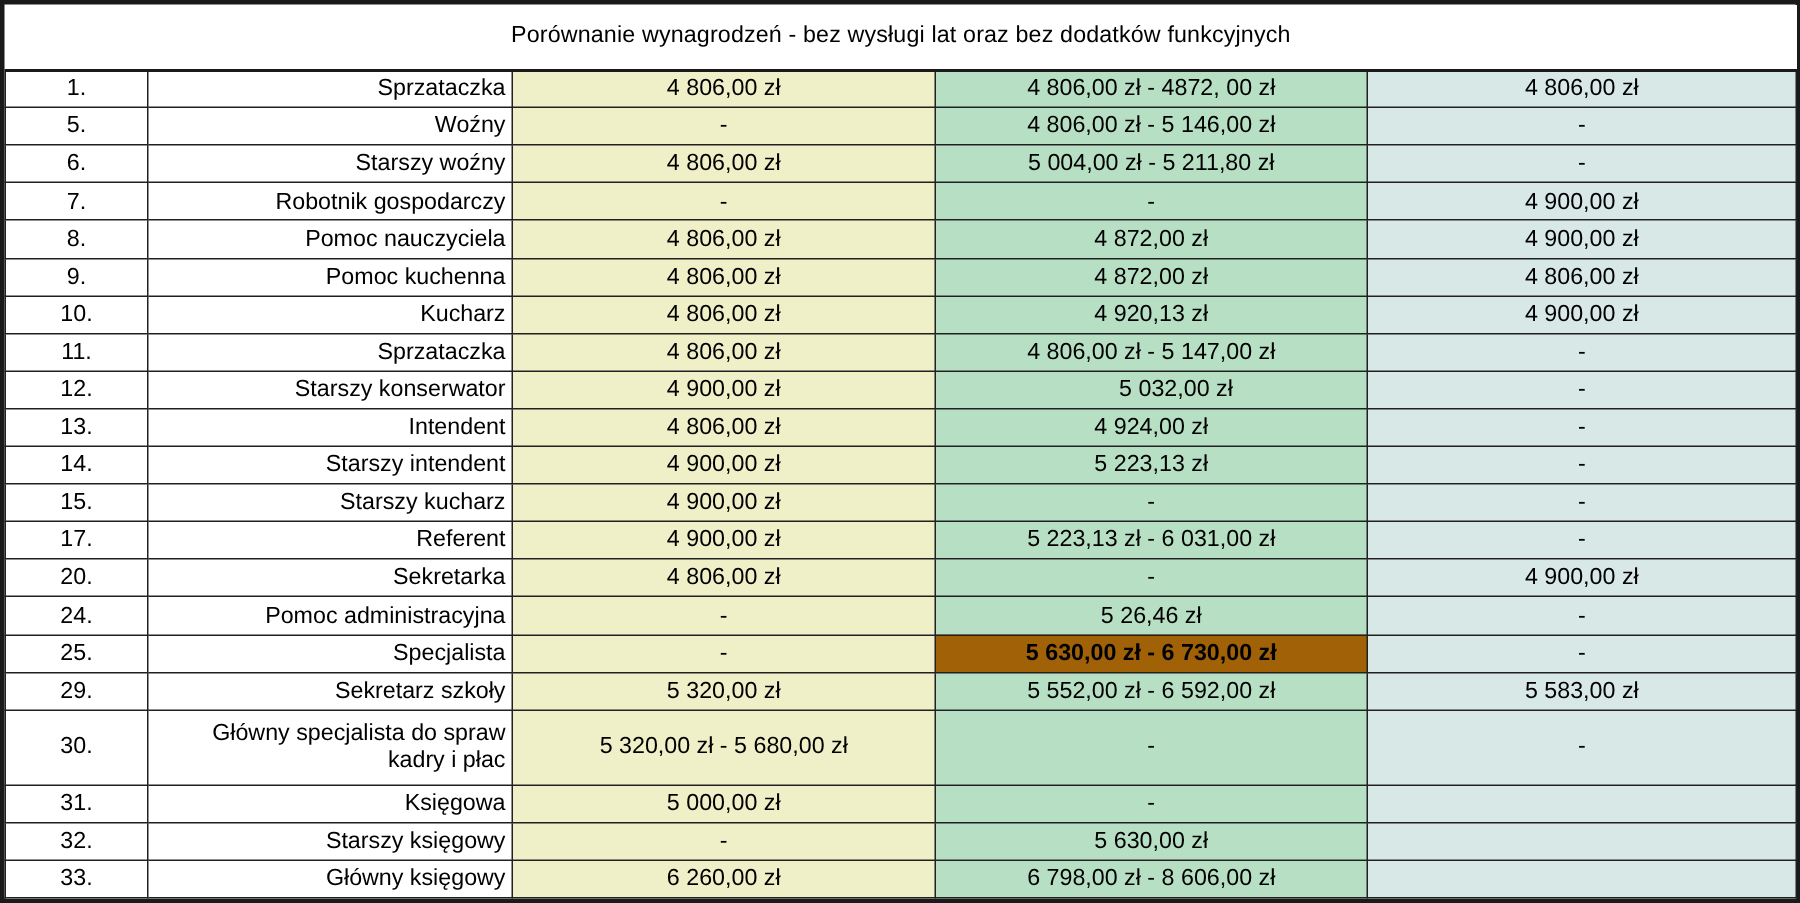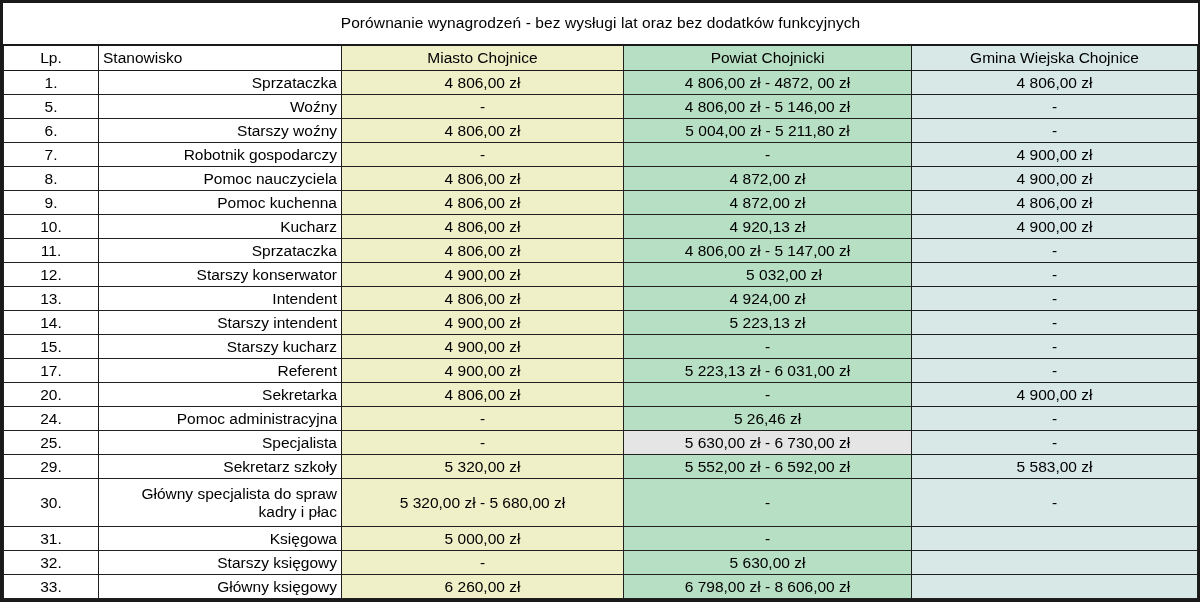--- a/index.html
+++ b/index.html
@@ -106,13 +106,6 @@
       <tr>
         <td class="title-cell" colspan="5" style="border-color: rgb(32, 32, 32);">Porównanie wynagrodzeń  - bez wysługi lat oraz bez dodatków funkcyjnych</td>
       </tr>
-      <tr>
-        <th class="hdr hdr-lp" style="border-color: rgb(32, 32, 32);">Lp.</th>
-        <th class="hdr hdr-pos" style="border-color: rgb(32, 32, 32);">Stanowisko</th>
-        <th class="hdr hdr-c1" style="background: rgb(239, 239, 200); border-color: rgb(32, 32, 32);">Miasto Chojnice</th>
-        <th class="hdr hdr-c2" style="background: rgb(183, 223, 196); border-color: rgb(32, 32, 32);">Powiat Chojnicki</th>
-        <th class="hdr hdr-c3" style="background: rgb(215, 232, 230); border-color: rgb(32, 32, 32);">Gmina Wiejska Chojnice</th>
-      </tr>
     <tr class="data-row">
           <td class="lp" style="border-color: rgb(32, 32, 32);">1.</td>
           <td class="pos" style="border-color: rgb(32, 32, 32);">Sprzataczka</td>

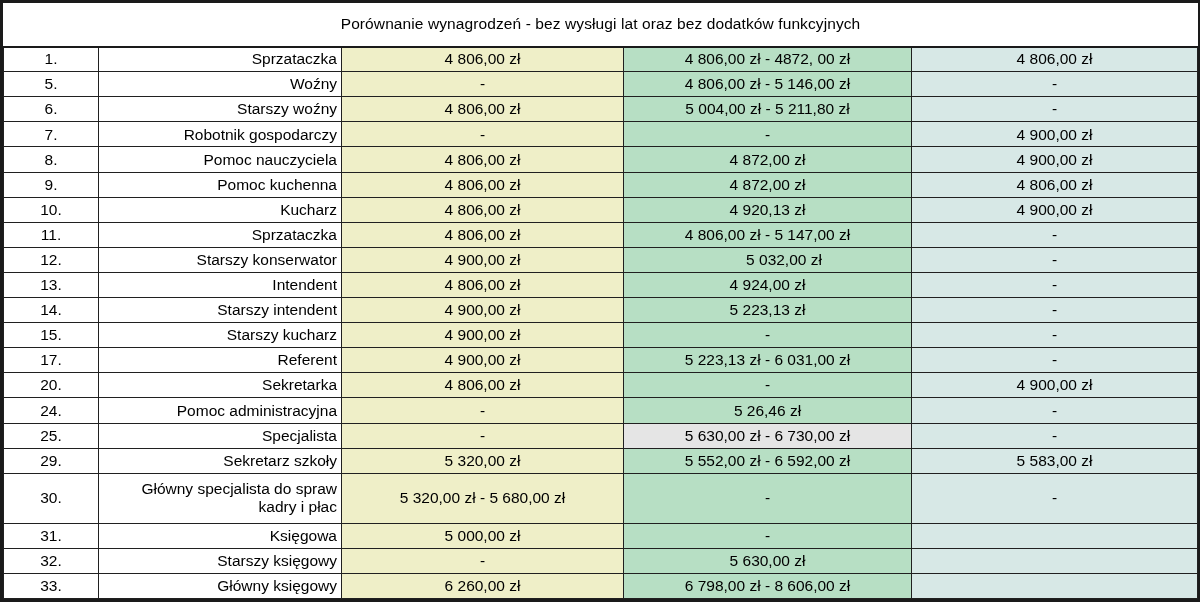--- a/index.html
+++ b/index.html
@@ -215,7 +215,7 @@
           <td class="lp" style="border-color: rgb(32, 32, 32);">25.</td>
           <td class="pos" style="border-color: rgb(32, 32, 32);">Specjalista</td>
           <td class="c1" style="background: rgb(239, 239, 200); border-color: rgb(32, 32, 32);">-</td>
-          <td class="c2" style="background: #e5e5e5; border-color: rgb(32, 32, 32);">5 630,00 zł - 6 730,00 zł</td>
+          <td class="c2" style="background: #a16207; border-color: rgb(32, 32, 32); font-weight: bold;">5 630,00 zł - 6 730,00 zł</td>
           <td class="c3" style="background: rgb(215, 232, 230); border-color: rgb(32, 32, 32);">-</td>
         </tr>
         <tr class="data-row">

